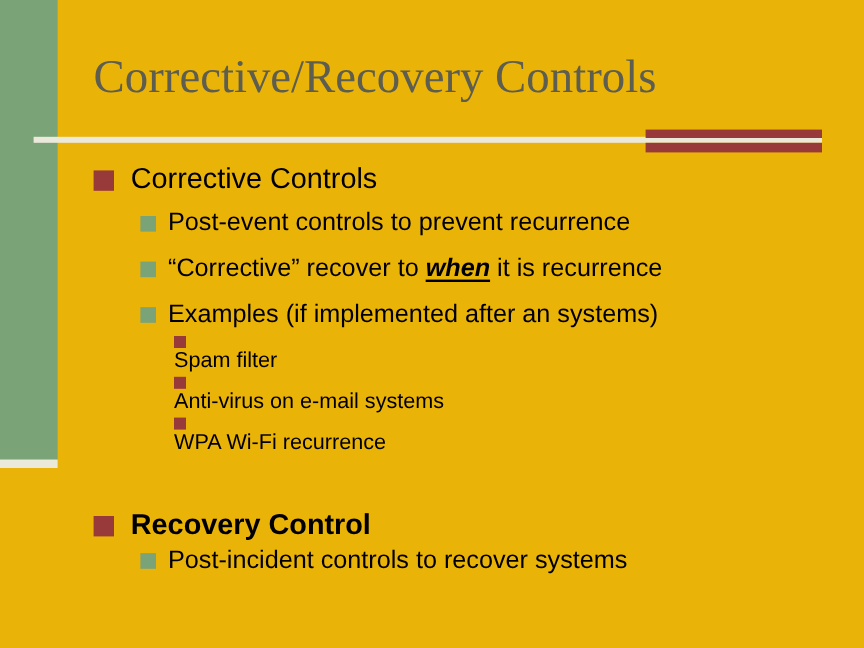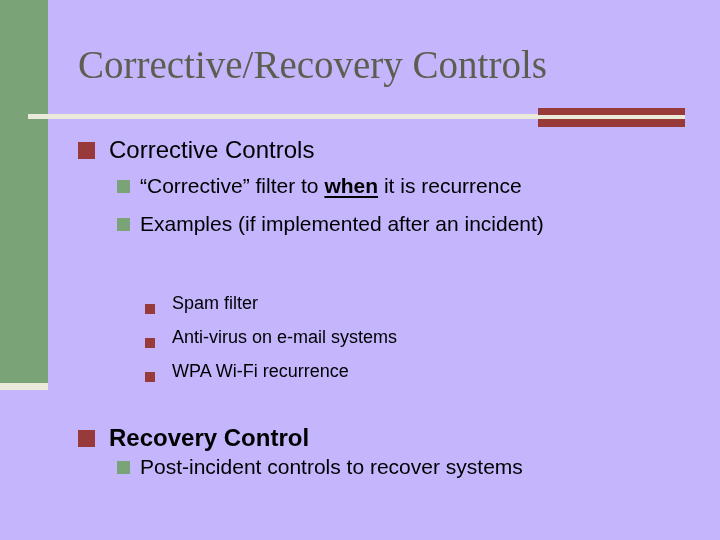--- a/index.html
+++ b/index.html
@@ -7,7 +7,7 @@
     position: relative;
     width: 720px;
     height: 540px;
-    background: #c4b5fd;
+    background: #eab308;
     overflow: hidden;
     font-family: "Liberation Sans", sans-serif;
     color: #000000;

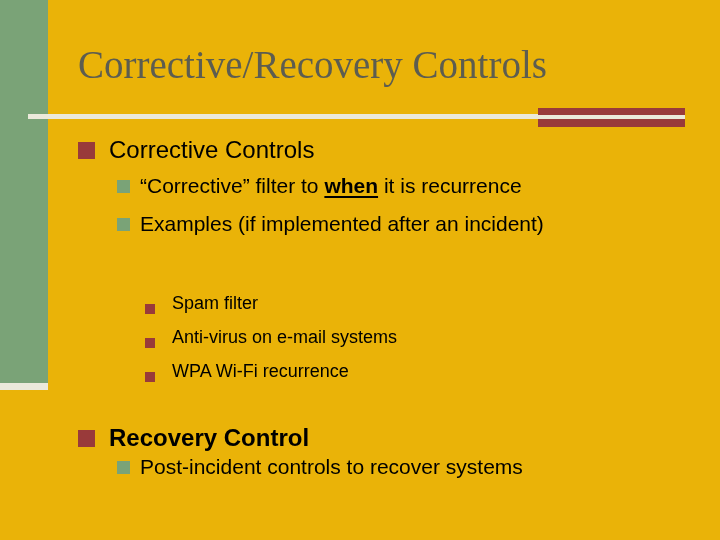--- a/index.html
+++ b/index.html
@@ -107,6 +107,10 @@
   <div class="l2-group" id="sec0-l2">
     <div class="l2-line">
       <span class="bullet bullet-l2"></span>
+      <span class="l2-text">Post-event controls to prevent recurrence</span>
+    </div>
+    <div class="l2-line">
+      <span class="bullet bullet-l2"></span>
       <span class="l2-text"><span>“Corrective” filter to </span><span class="emphasis">when</span><span> it is recurrence</span></span>
     </div>
     <div class="l2-line">

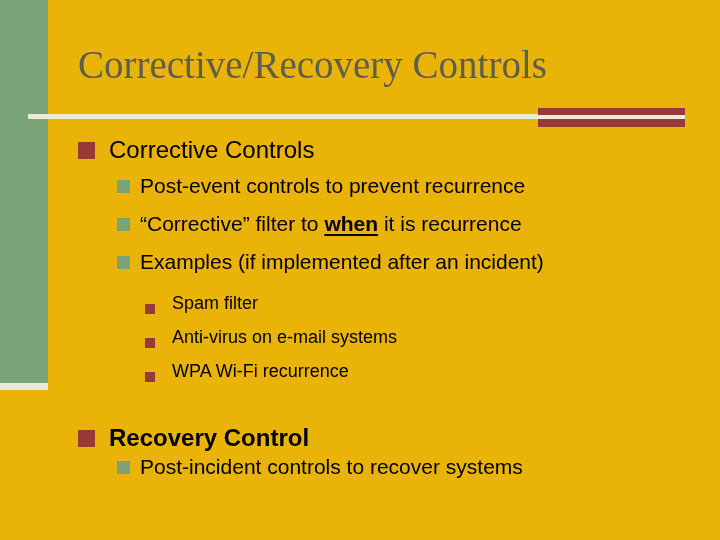--- a/index.html
+++ b/index.html
@@ -111,7 +111,7 @@
     </div>
     <div class="l2-line">
       <span class="bullet bullet-l2"></span>
-      <span class="l2-text"><span>“Corrective” filter to </span><span class="emphasis">when</span><span> it is recurrence</span></span>
+      <span class="l2-text"><span>“Corrective” recover to </span><span class="emphasis">when</span><span> it is recurrence</span></span>
     </div>
     <div class="l2-line">
       <span class="bullet bullet-l2"></span>

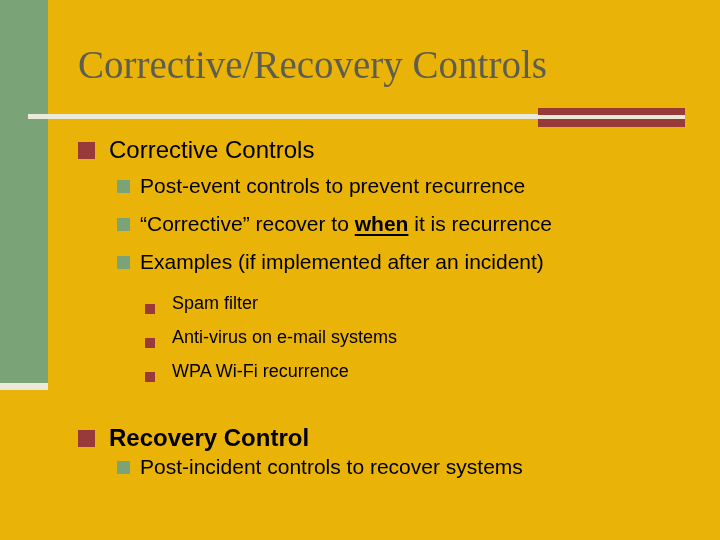--- a/index.html
+++ b/index.html
@@ -75,6 +75,7 @@
   .l3-line { display: flex; align-items: flex-end; height: 34px; white-space: nowrap; }
   .emphasis {
     font-weight: bold;
+    font-style: italic;
     text-decoration: underline;
     text-decoration-thickness: 2px;
     text-underline-offset: 3px;

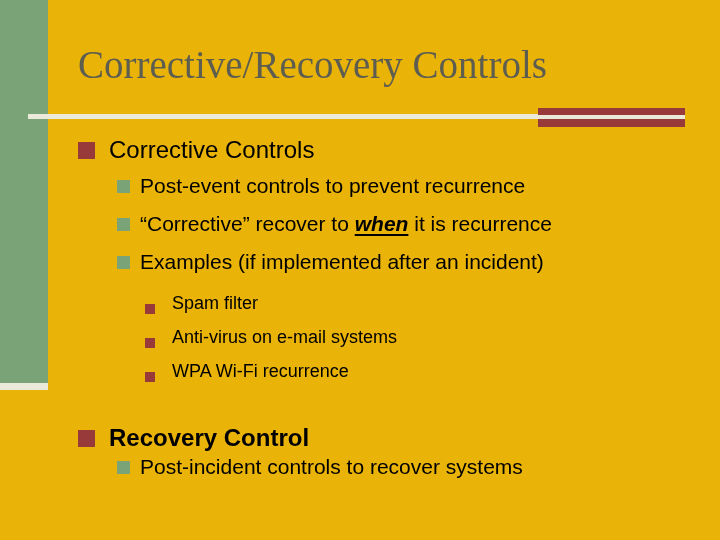--- a/index.html
+++ b/index.html
@@ -116,7 +116,7 @@
     </div>
     <div class="l2-line">
       <span class="bullet bullet-l2"></span>
-      <span class="l2-text">Examples (if implemented after an incident)</span>
+      <span class="l2-text">Examples (if implemented after an systems)</span>
     </div>
   </div>
 

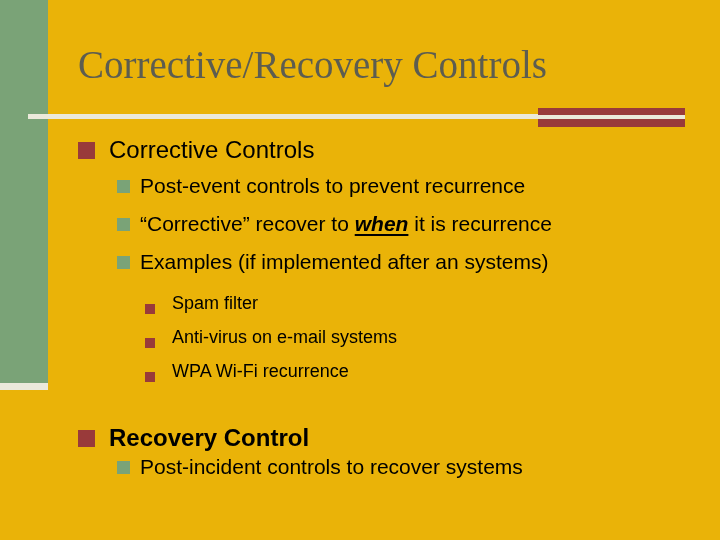--- a/index.html
+++ b/index.html
@@ -72,7 +72,7 @@
   .l2-group { position: absolute; left: 117px; }
   .l2-line { display: flex; align-items: center; height: 38px; white-space: nowrap; }
   .l3-group { position: absolute; left: 145px; }
-  .l3-line { display: flex; align-items: flex-end; height: 34px; white-space: nowrap; }
+  .l3-line { display: flex; align-items: flex-start; height: 34px; white-space: nowrap; flex-direction: column; }
   .emphasis {
     font-weight: bold;
     font-style: italic;

